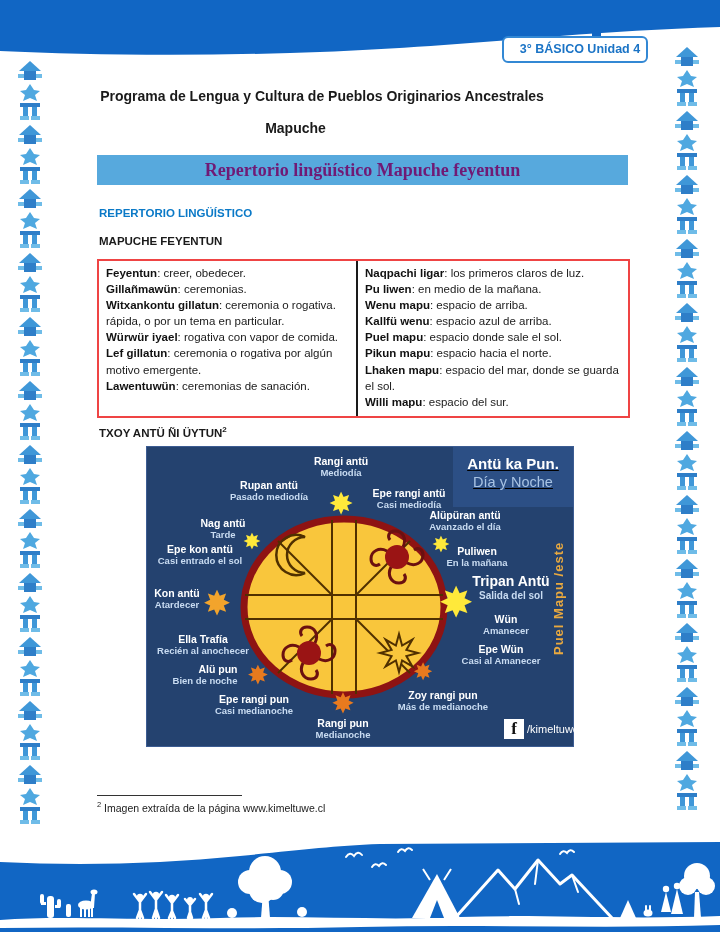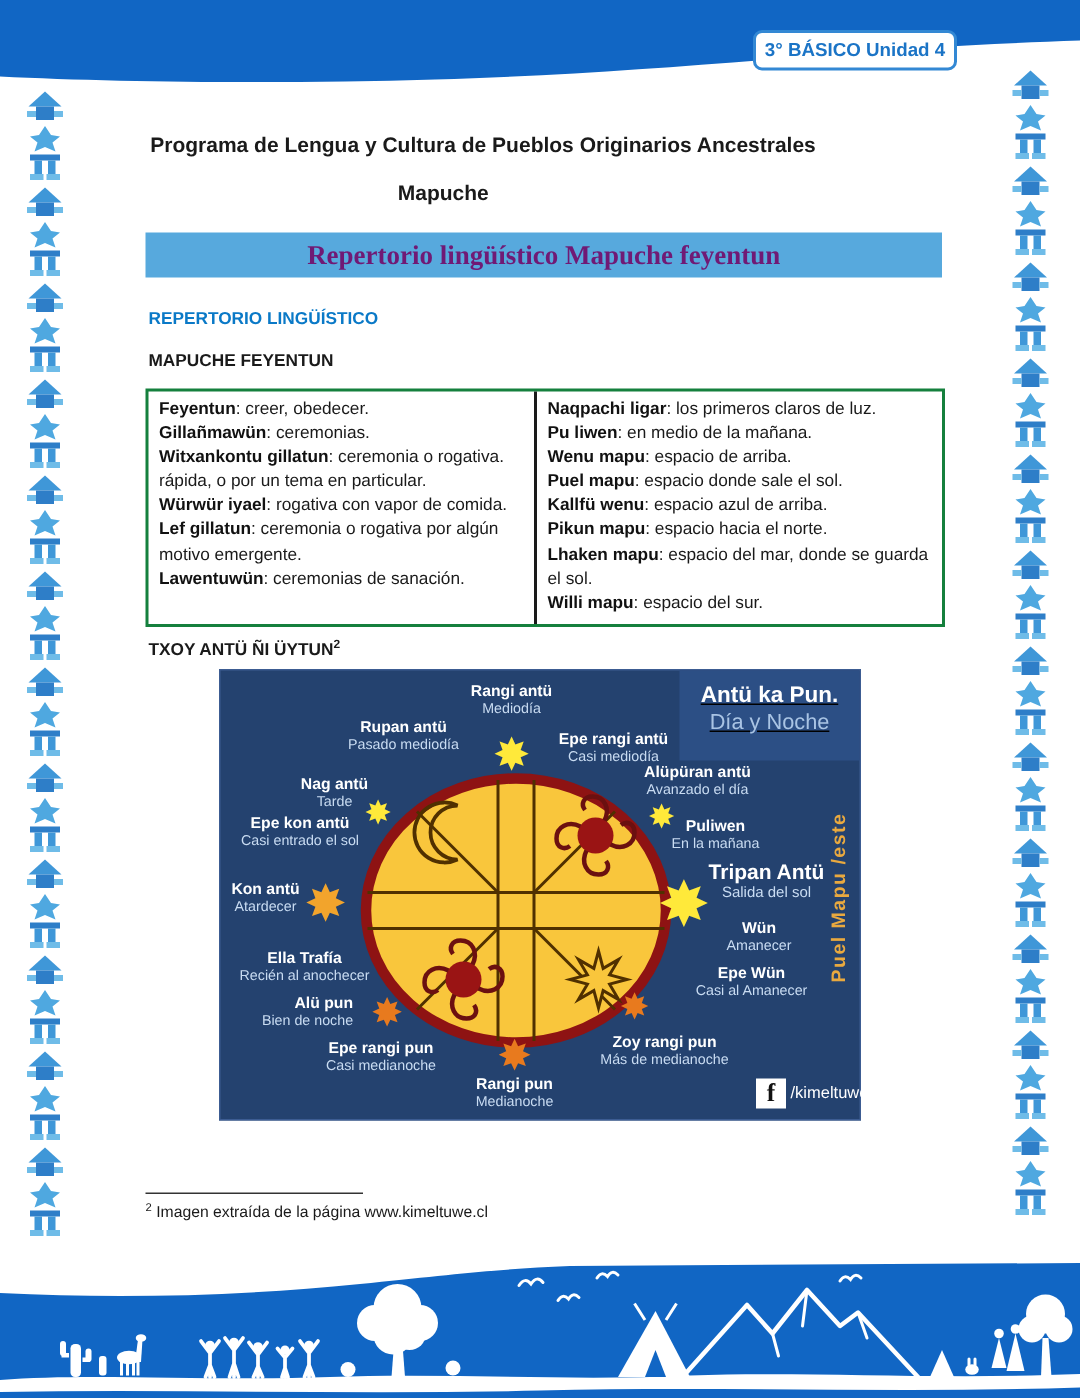--- a/index.html
+++ b/index.html
@@ -9,8 +9,8 @@
 
   
   .topband{left:0;top:0;width:720px;height:60px;}
-  .badge{left:502px;top:20px;width:132px;height:23px;background:#ffffff;border:2px solid #3388d4;
-         border-radius:6px;color:#1b74c6;font-weight:bold;font-size:12.5px;text-align:center;line-height:23px;}
+  .badge{left:502px;top:36px;width:132px;height:23px;background:#ffffff;border:2px solid #3388d4;
+         border-radius:6px;color:#1b74c6;font-weight:bold;font-size:12.5px;text-align:center;line-height:23px;padding-left:10px;}
   .badge-notch{left:592px;top:26px;width:9px;height:12px;background:#1166c4;}
 
   

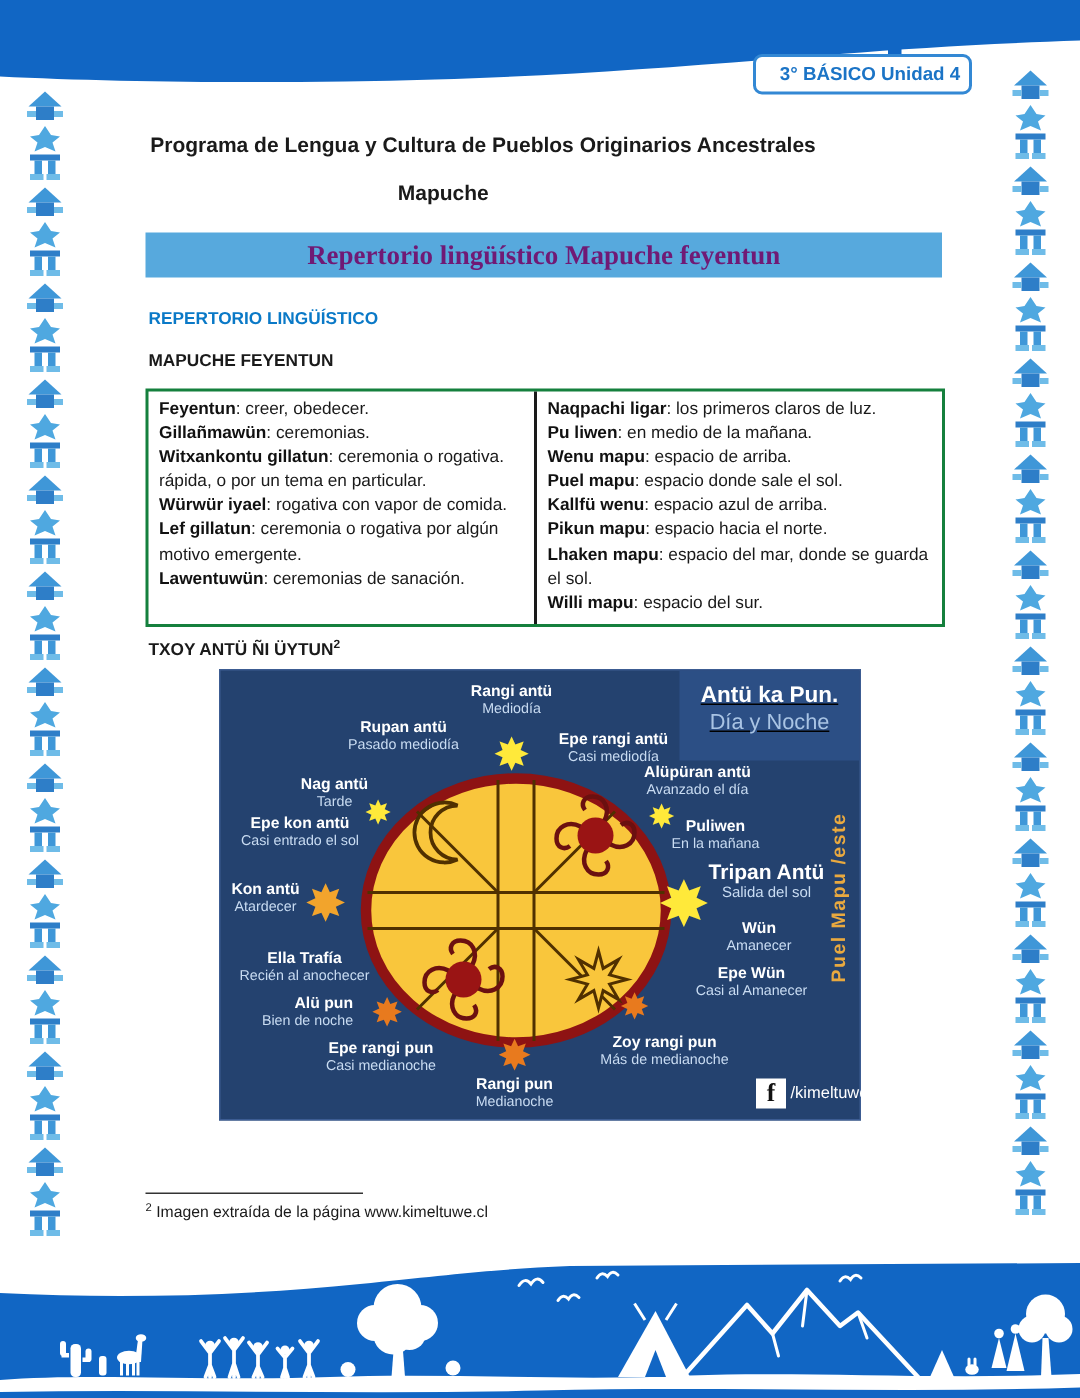--- a/index.html
+++ b/index.html
@@ -28,7 +28,7 @@
   .fig-head sup{font-size:8px;}
 
   
-  .gtable{left:97px;top:259px;width:529px;display:flex;border:2px solid #15803d;background:#fff;}
+  .gtable{left:97px;top:259px;width:529px;display:flex;border:2px solid #ef4444;background:#fff;}
   .gcol{padding:4px 7px 6px 7px;font-size:11.5px;line-height:1.4;color:#1a1a1a;}
   .gcol-left{width:243px;}
   .gcol-right{flex:1;border-left:2px solid #1a1a1a;}

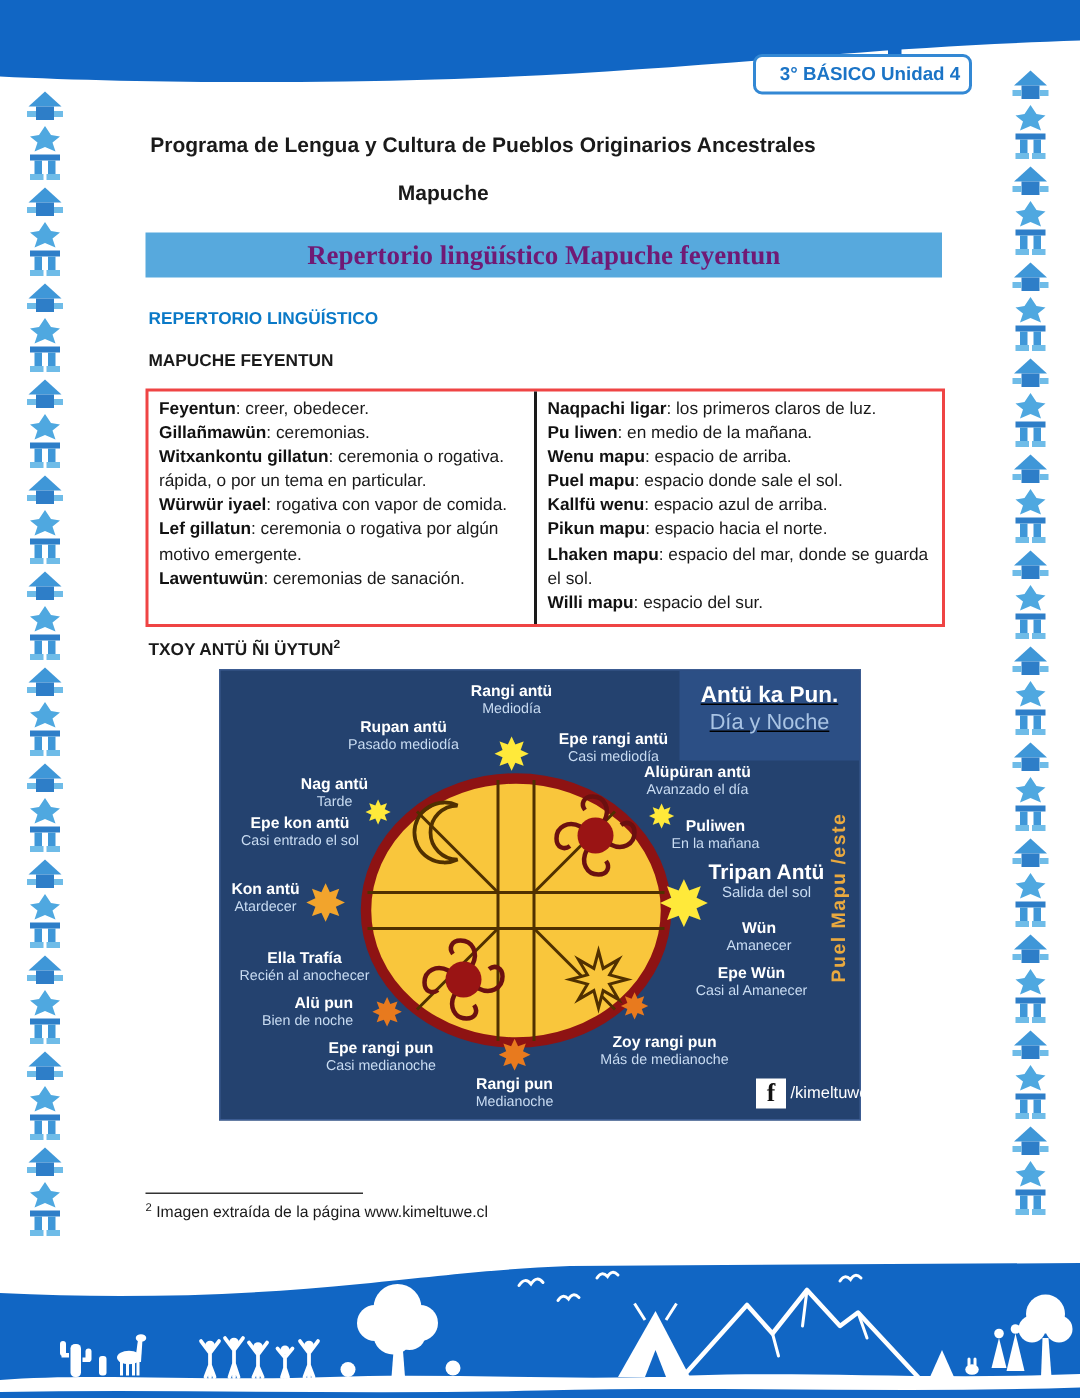--- a/index.html
+++ b/index.html
@@ -137,8 +137,8 @@
       <p class="gentry"><b>Naqpachi ligar</b><span>: los primeros claros de luz.</span></p>
       <p class="gentry"><b>Pu liwen</b><span>: en medio de la mañana.</span></p>
       <p class="gentry"><b>Wenu mapu</b><span>: espacio de arriba.</span></p>
+      <p class="gentry"><b>Kallfü wenu</b><span>: espacio azul de arriba.</span></p>
       <p class="gentry"><b>Puel mapu</b><span>: espacio donde sale el sol.</span></p>
-      <p class="gentry"><b>Kallfü wenu</b><span>: espacio azul de arriba.</span></p>
       <p class="gentry"><b>Pikun mapu</b><span>: espacio hacia el norte.</span></p>
       <p class="gentry"><b>Lhaken mapu</b><span>: espacio del mar, donde se guarda el sol.</span></p>
       <p class="gentry"><b>Willi mapu</b><span>: espacio del sur.</span></p>

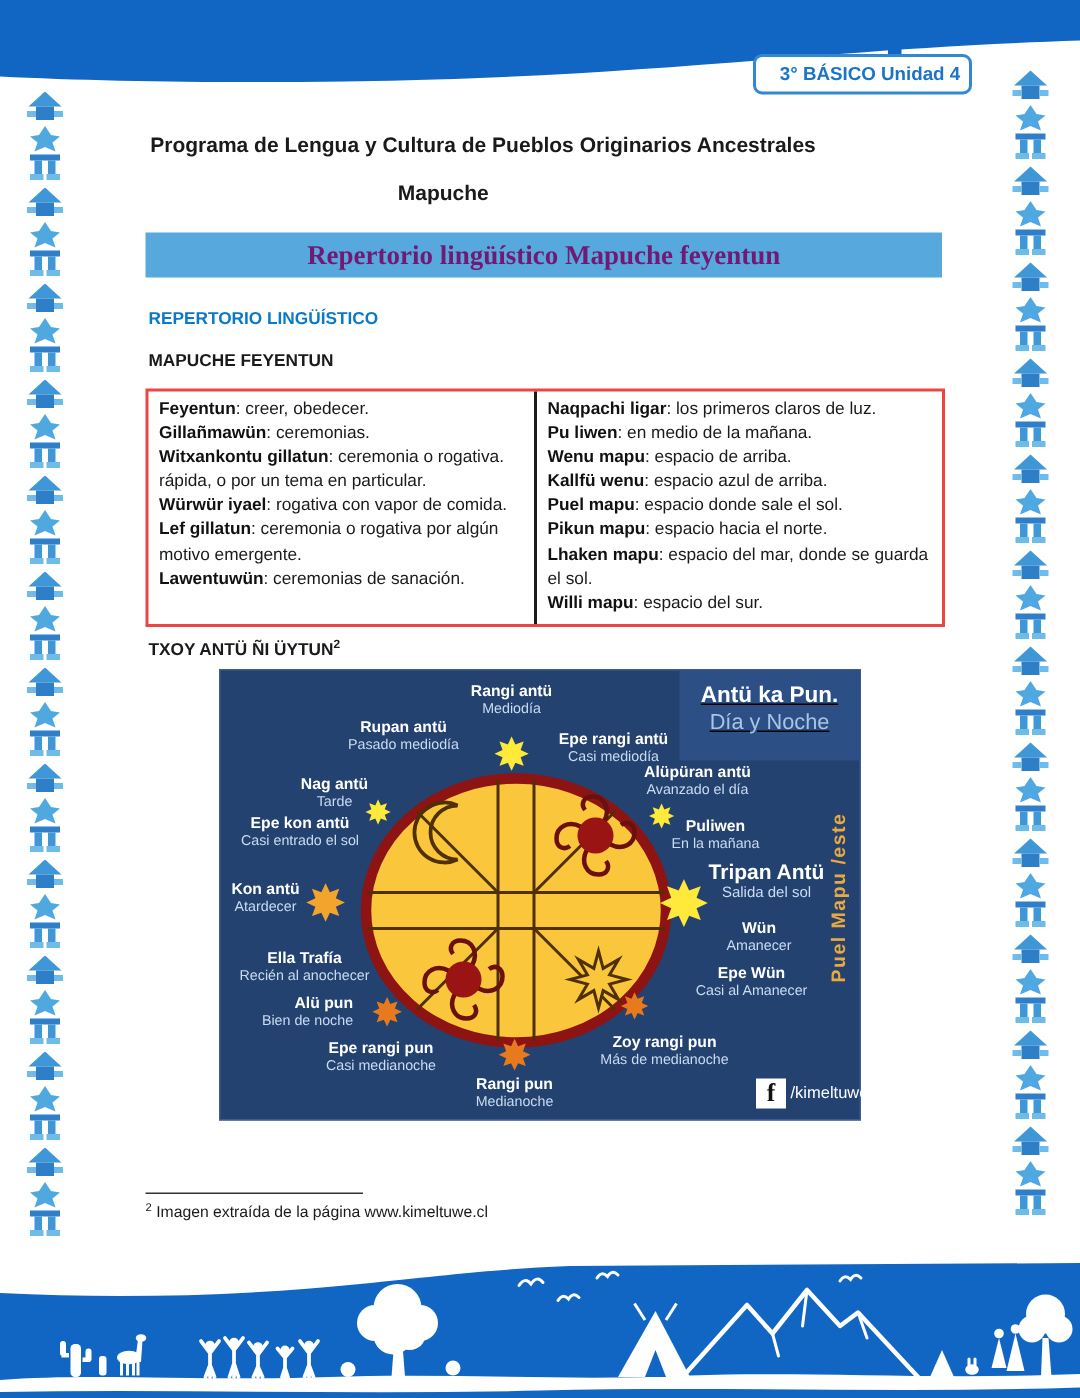--- a/index.html
+++ b/index.html
@@ -42,7 +42,7 @@
   .dtitle .l2{color:#a9c4e4;font-size:14.5px;margin-top:2px;}
   .dlabel{position:absolute;transform:translateX(-50%);text-align:center;line-height:1.18;white-space:nowrap;}
   .dname{font-weight:bold;color:#ffffff;font-size:10.5px;}
-  .dsub{color:#c9dcf2;font-size:9.5px;}
+  .dsub{color:#c9dcf2;font-size:9.5px;font-weight:bold;}
   .dlabel.big .dname{font-size:14px;}
   .dlabel.big .dsub{font-size:10px;}
   .star{position:absolute;transform:translate(-50%,-50%);line-height:1;}

